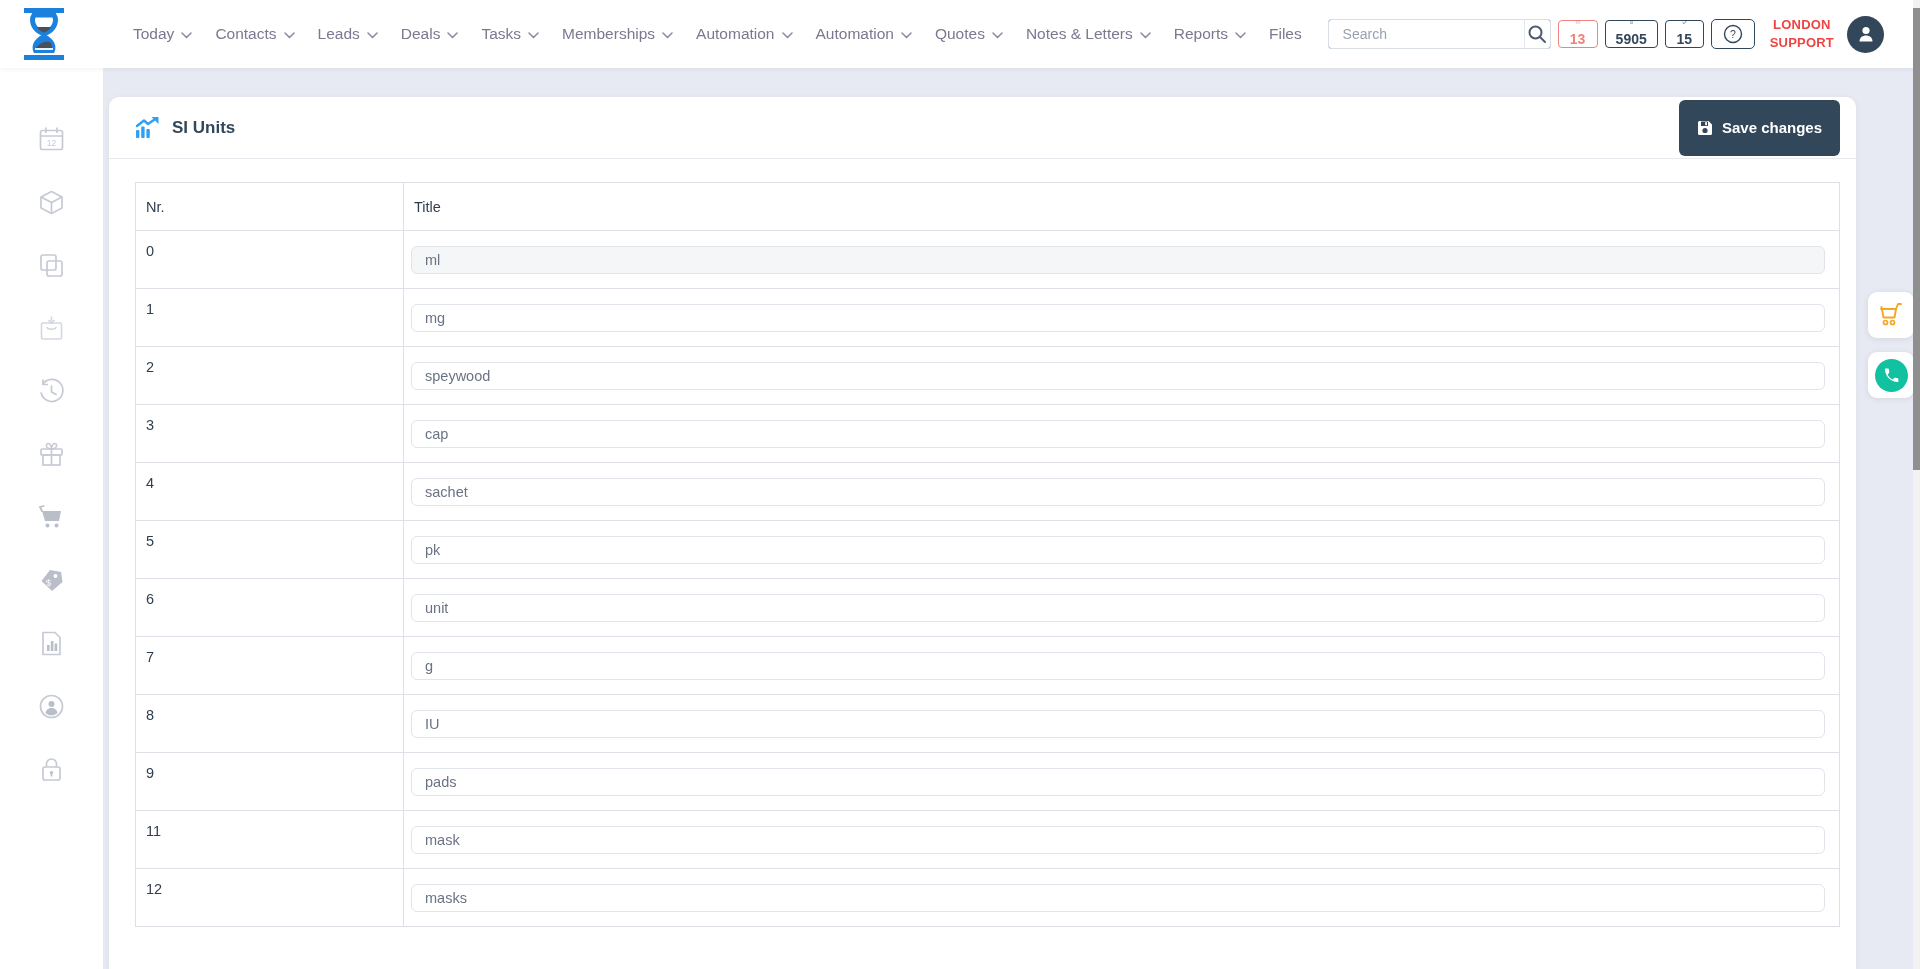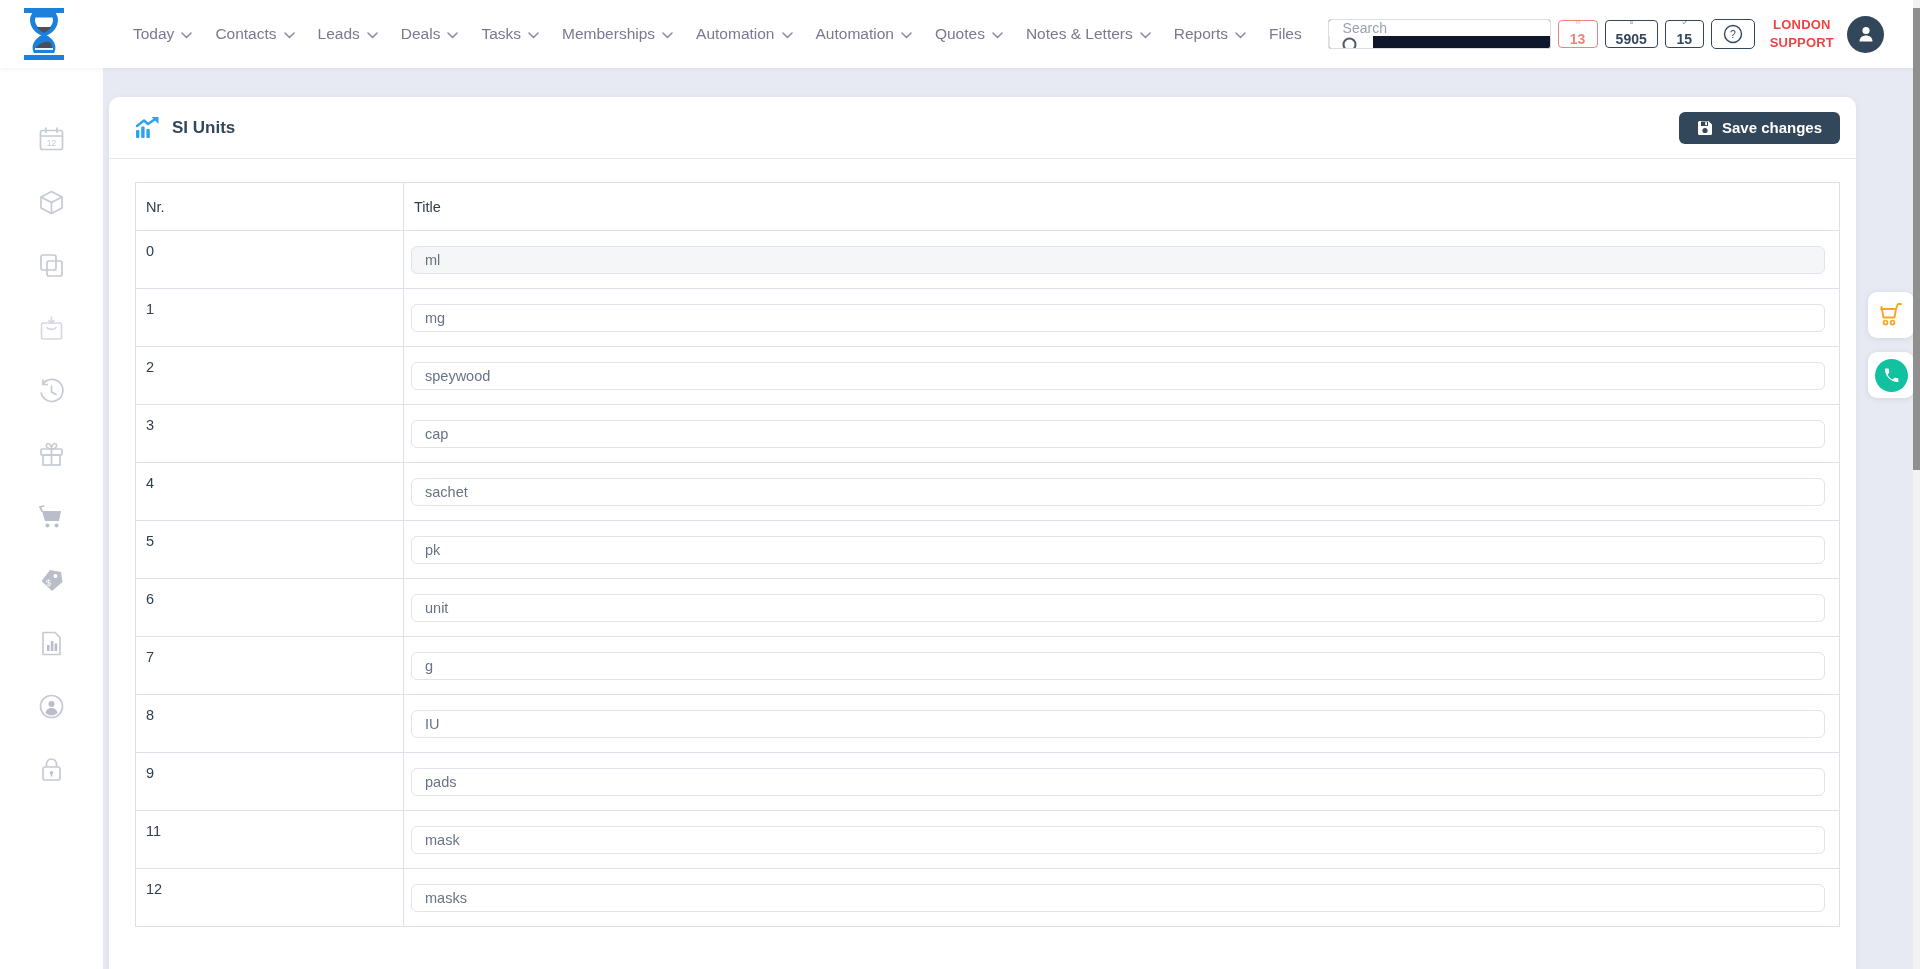--- a/index.html
+++ b/index.html
@@ -23,7 +23,7 @@
   .nav-item svg { margin-top:2px; }
   .top-right { margin-left:auto; margin-right:36px; display:flex; align-items:center; gap:7px; }
   .searchbox { width:223px; height:30px; border:1px solid #d9dde4; border-radius:3px;
-    display:flex; align-items:stretch; overflow:hidden; background:#0f172a;flex-direction:column; }
+    display:flex; align-items:stretch; overflow:hidden; background:#0369a1; }
   .searchbox input { flex:1; border:0; outline:none; padding:0 0 0 14px;
     font-family:"Liberation Sans",sans-serif; font-size:14px; color:#33475b; }
   .searchbox input::placeholder { color:#9aa1b2; }

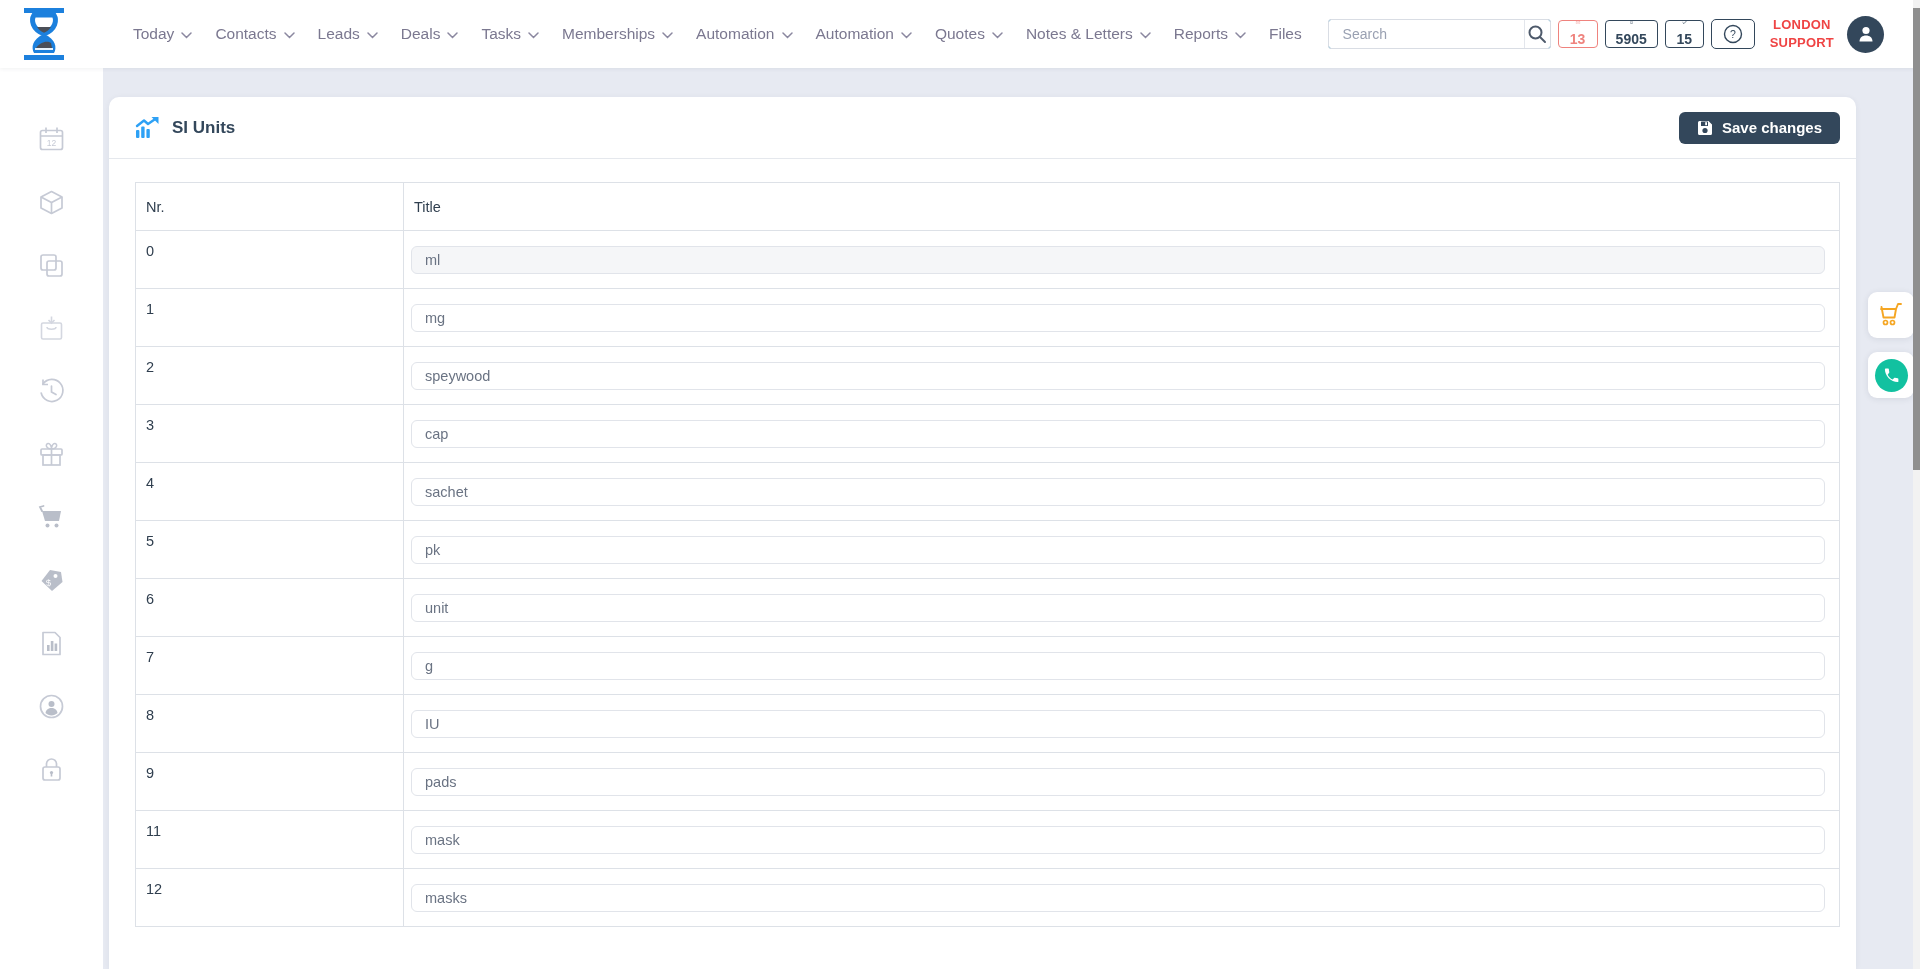--- a/index.html
+++ b/index.html
@@ -56,7 +56,7 @@
     padding:0 16px 0 26px; border-bottom:1px solid #e5e8ed; }
   .card-title { display:flex; align-items:center; gap:11px; font-size:17px;
     font-weight:700; color:#33475b; }
-  .save-btn { margin-left:auto; height:32px; background:#33475b; color:#fff; border:0;
+  .save-btn { margin-left:auto; height:56px; background:#33475b; color:#fff; border:0;
     border-radius:6px; padding:0 18px; font-family:"Liberation Sans",sans-serif;
     font-size:15px; font-weight:700; display:flex; align-items:center; gap:9px; cursor:pointer; }
   .table-wrap { padding:23px 16px 0 26px; }

